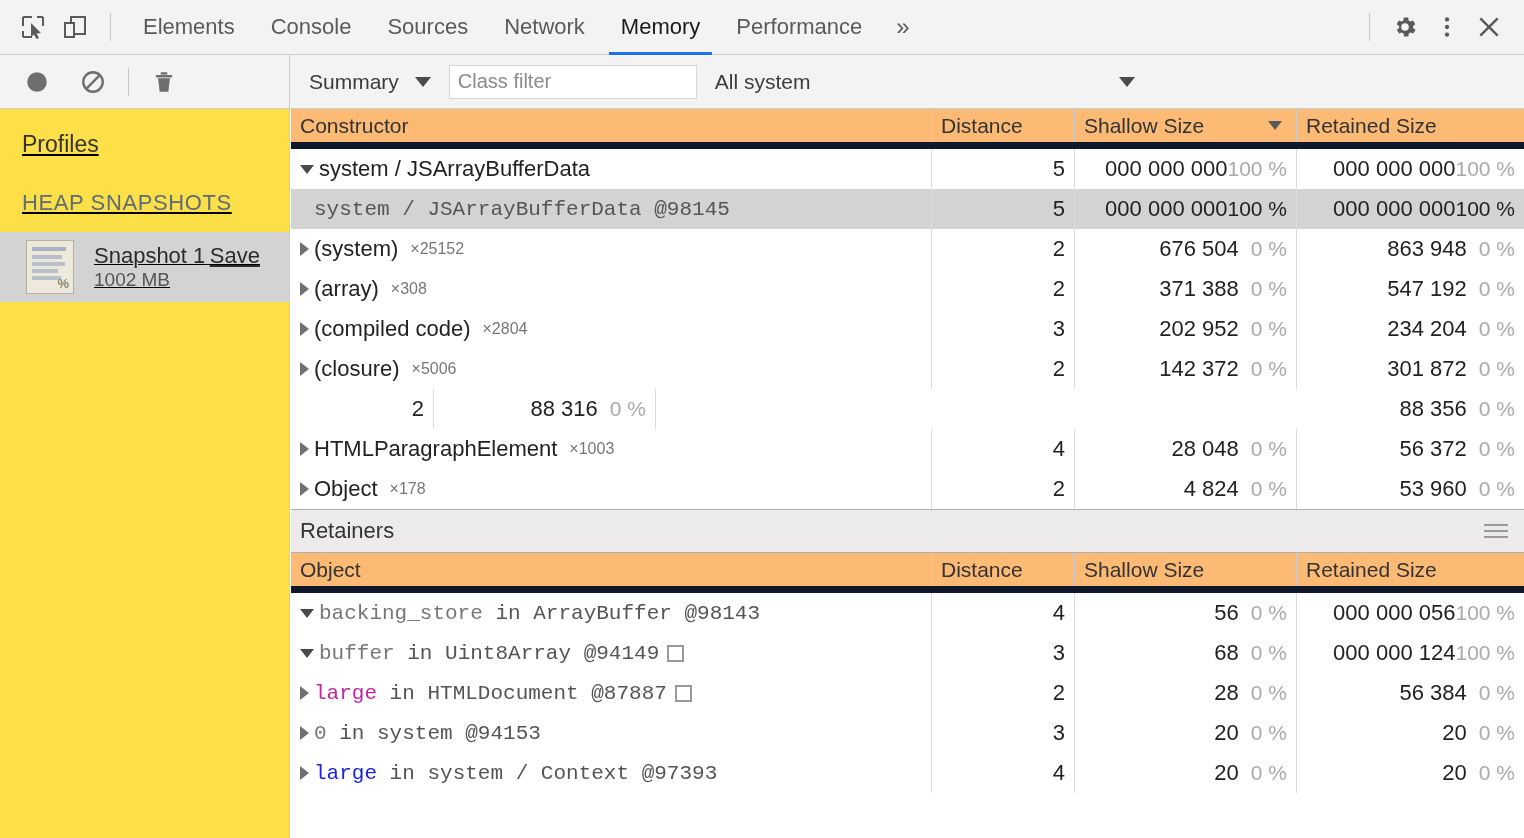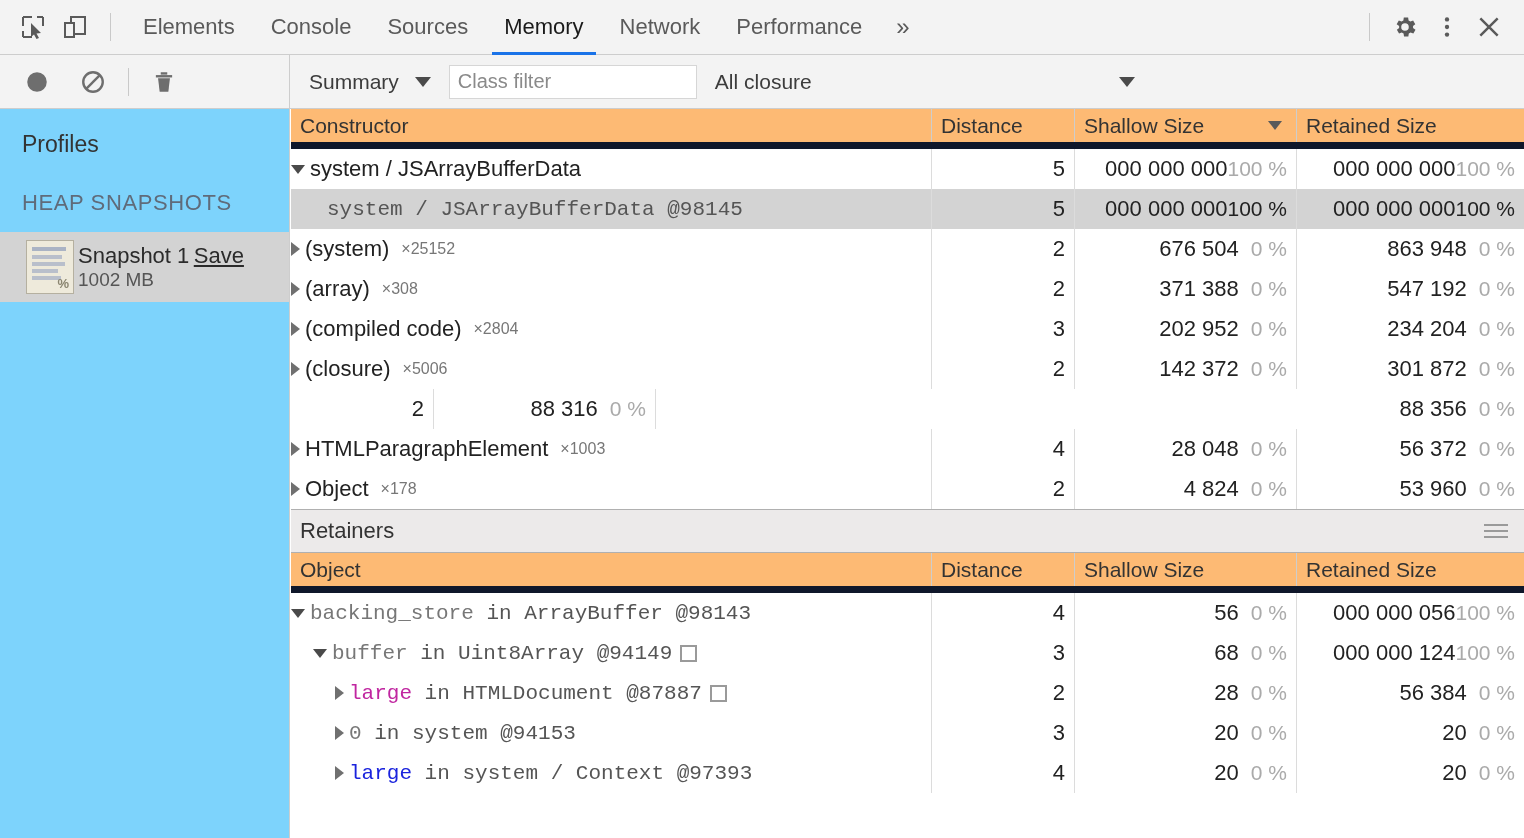--- a/index.html
+++ b/index.html
@@ -295,11 +295,11 @@
       <div class="tab">
           <span>Sources</span>
         </div>
+      <div class="tab">
+          <span>Network</span>
+        </div>
       <div class="tab active">
           <span>Memory</span>
-        </div>
-      <div class="tab">
-          <span>Network</span>
         </div>
       <div class="tab">
           <span>Performance</span>

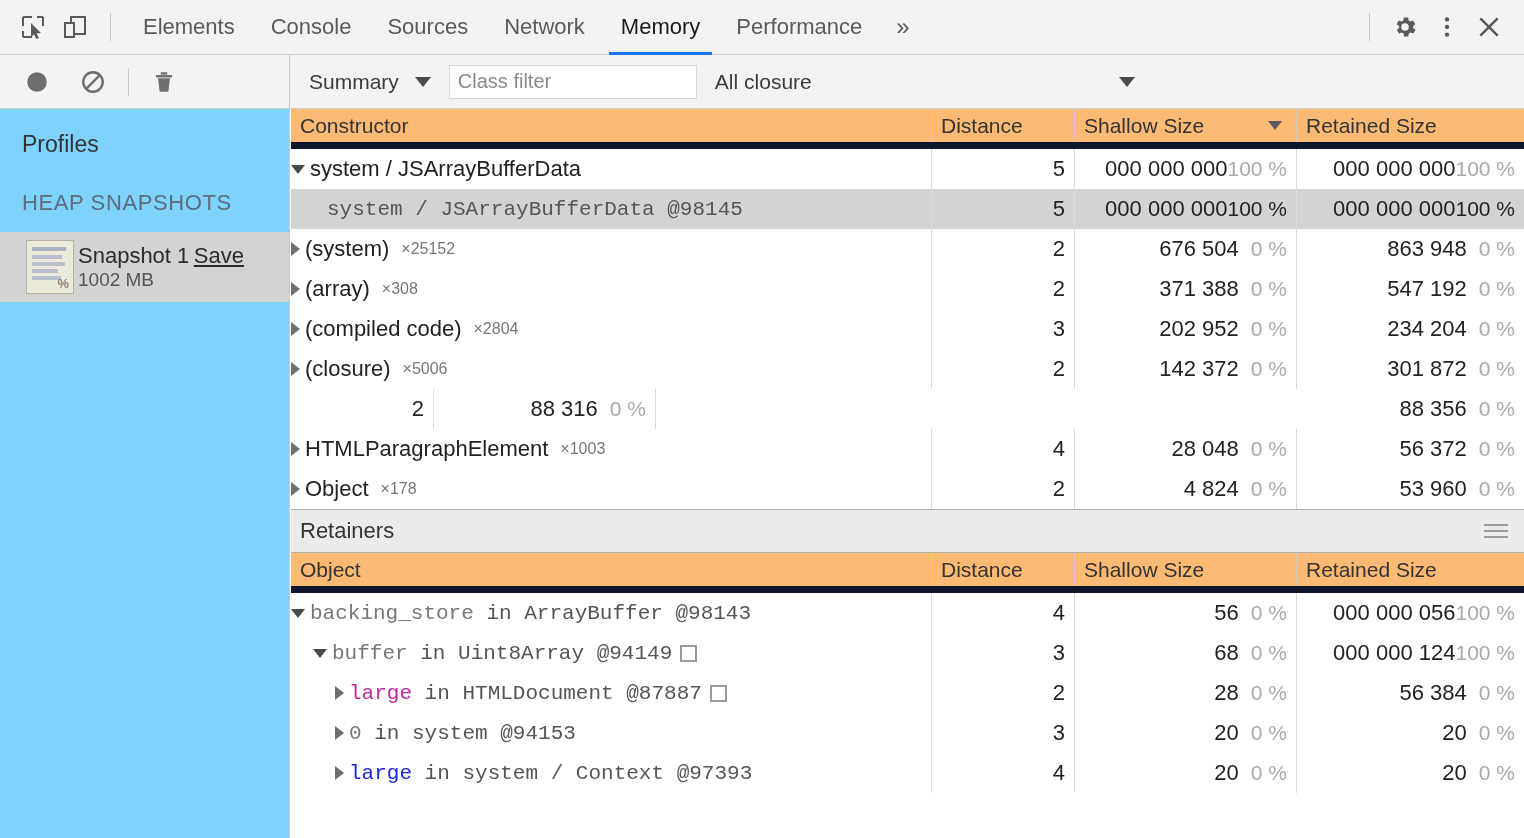--- a/index.html
+++ b/index.html
@@ -360,7 +360,7 @@
       </div>
       <input class="classfilter" type="text" placeholder="Class filter" style="">
       <div class="allobj">
-        <span>All closure</span>
+        <span>All system</span>
         <span class="caret"></span>
       </div>
     </div>

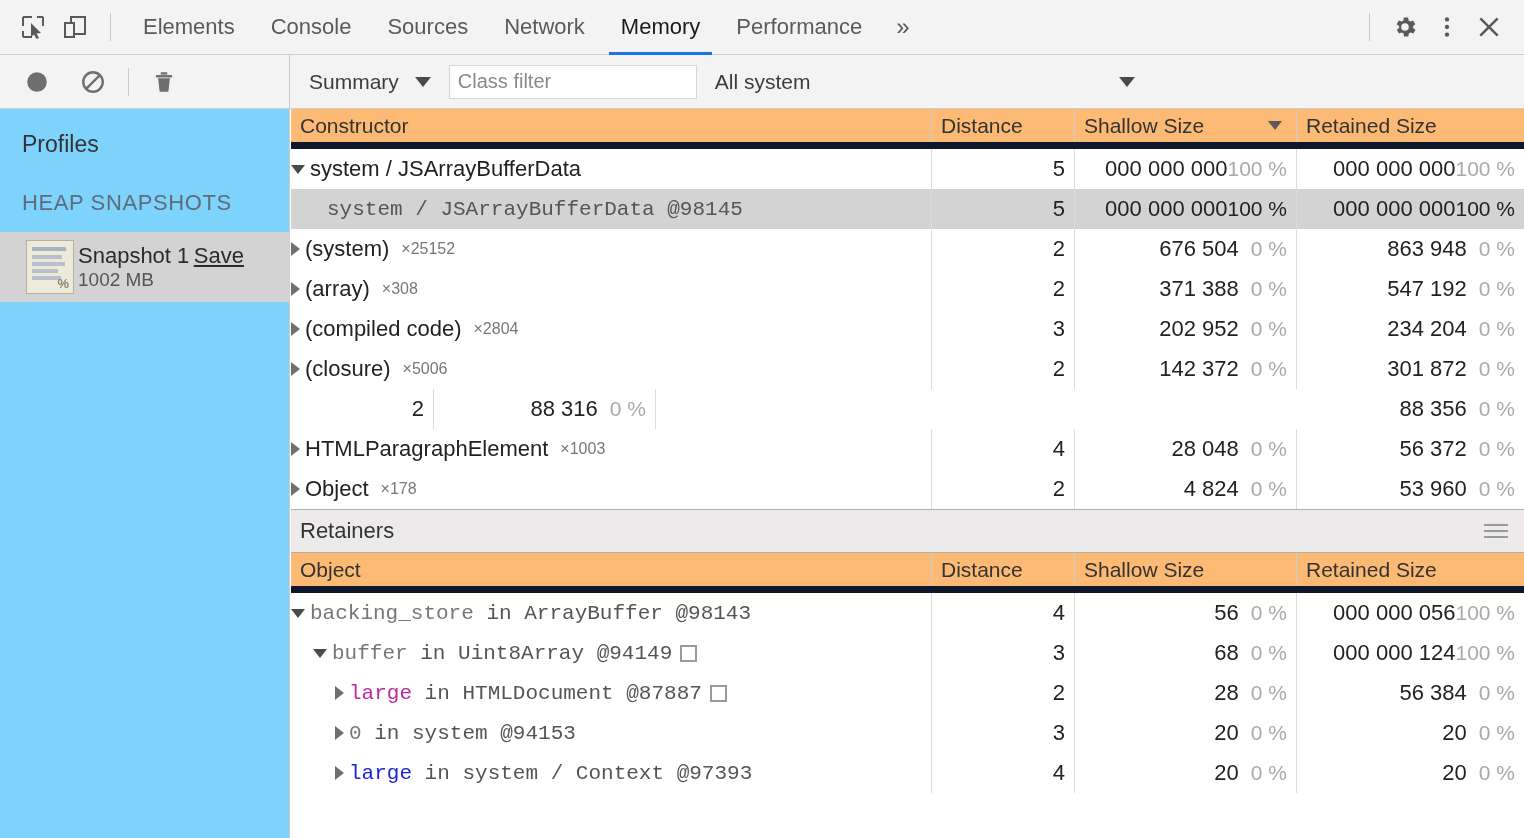--- a/index.html
+++ b/index.html
@@ -112,9 +112,10 @@
     position: absolute;
     top: 109px; left: 0;
     width: 290px; bottom: 0;
-    background: #7dd3fc;
+    background: #fde047;
     border-right: 1px solid #cdcdcd;
     box-sizing: border-box;
+    text-decoration: underline;
   }
   .side-title {
     font-size: 23px; color: #333;

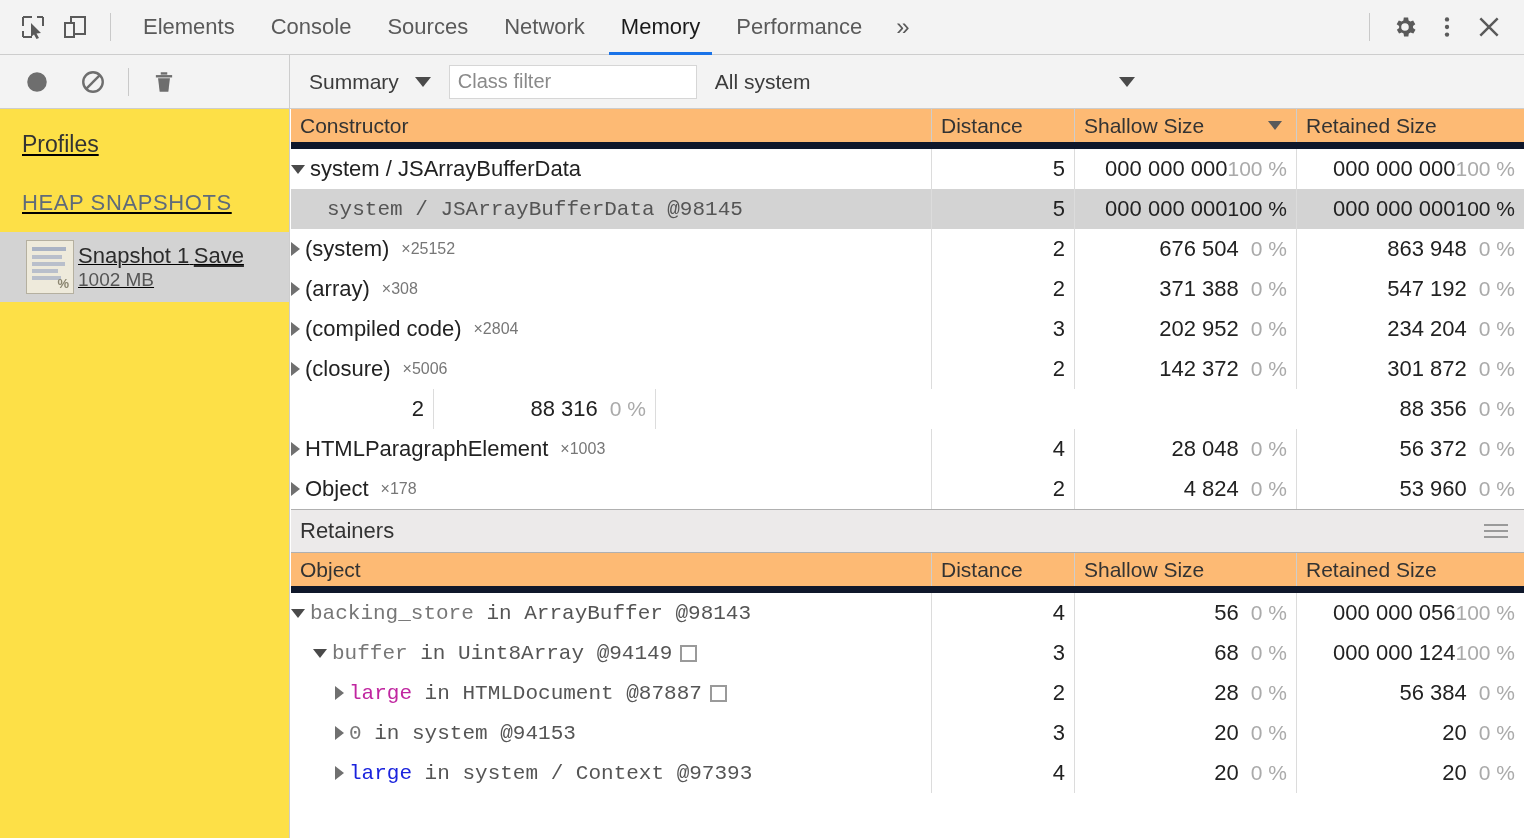--- a/index.html
+++ b/index.html
@@ -205,7 +205,7 @@
   }
   .cell:last-child { border-right: none; }
   .cell.num { justify-content: flex-end; padding-right: 9px; }
-  .cell.name { }
+  .cell.name { padding-left: 9px; }
 
   .tw {
     display: inline-block;

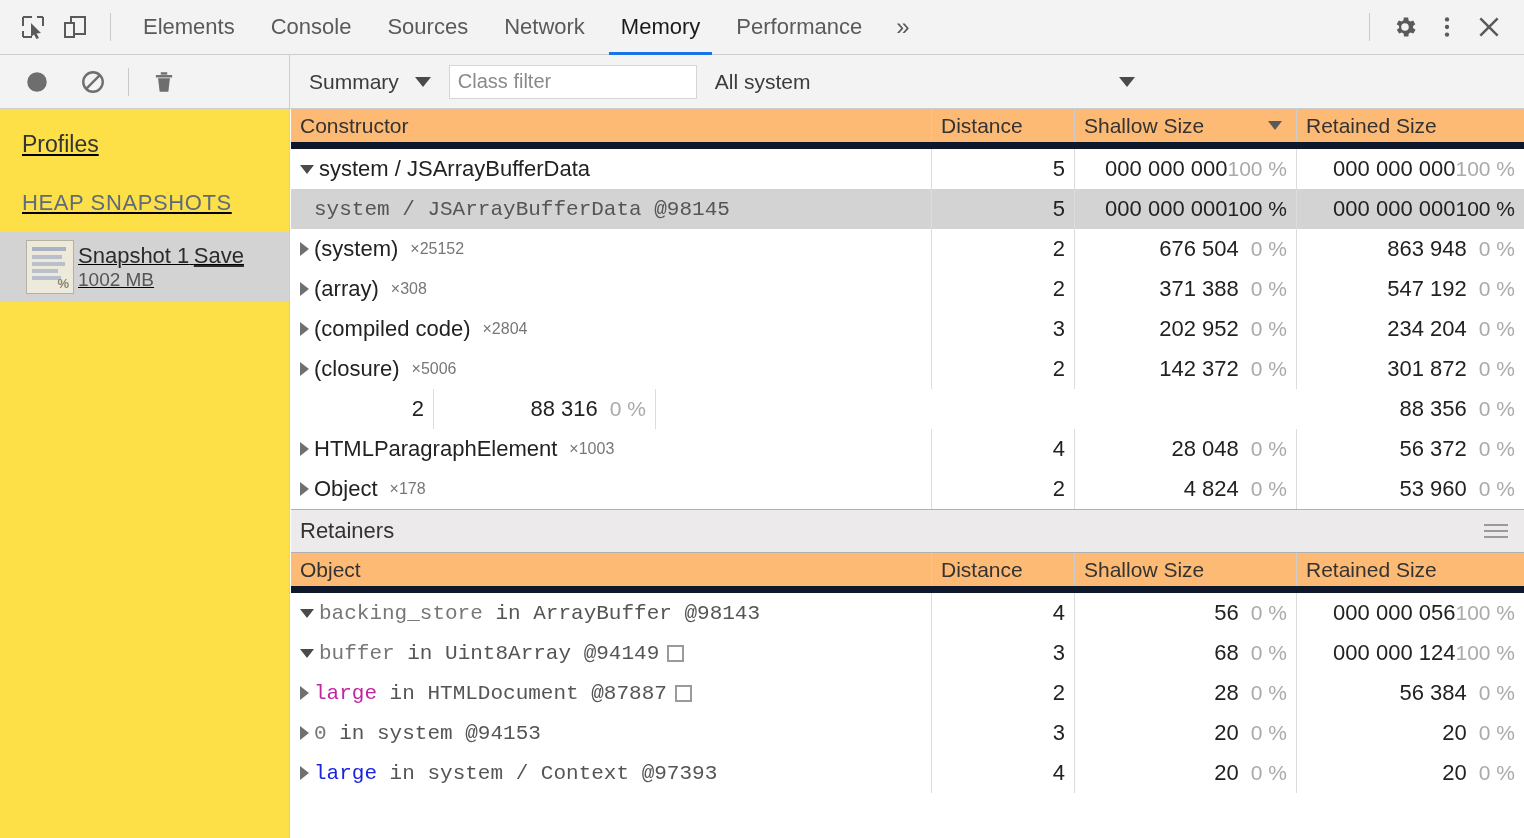--- a/index.html
+++ b/index.html
@@ -150,7 +150,7 @@
     position: absolute; right: 4px; bottom: 2px;
     font-size: 13px; color: #8a8570; font-weight: bold;
   }
-  .snap-text { margin-left: 4px; line-height: 1.15; }
+  .snap-text { margin-left: 20px; line-height: 1.15; }
   .snap-name { font-size: 22px; color: #2b2b2b; }
   .snap-save { font-size: 22px; color: #2b2b2b; text-decoration: underline; cursor: pointer; }
   .snap-size { font-size: 19px; color: #555; }

